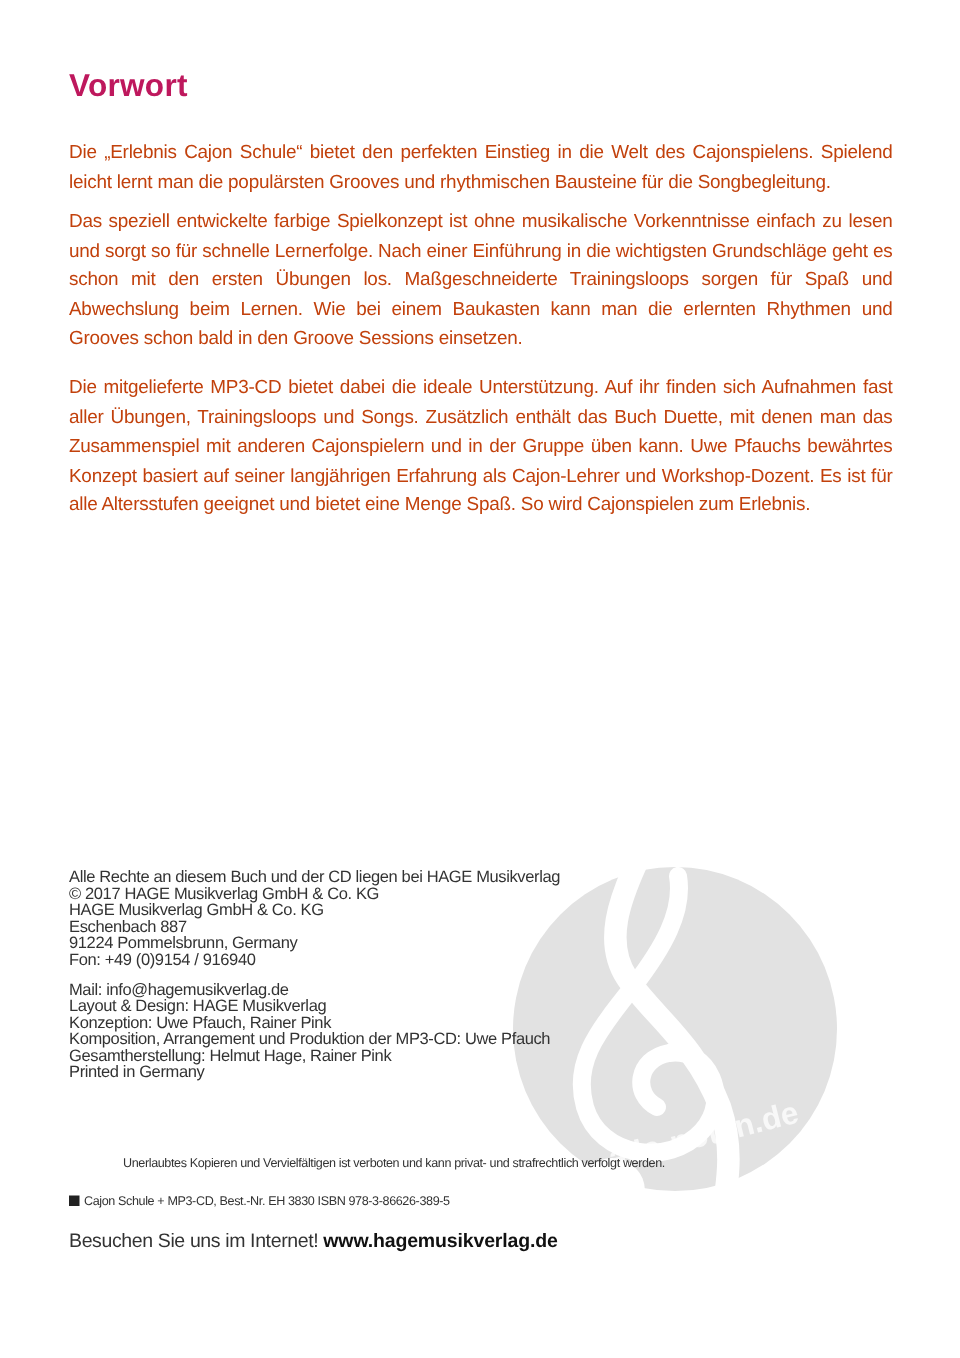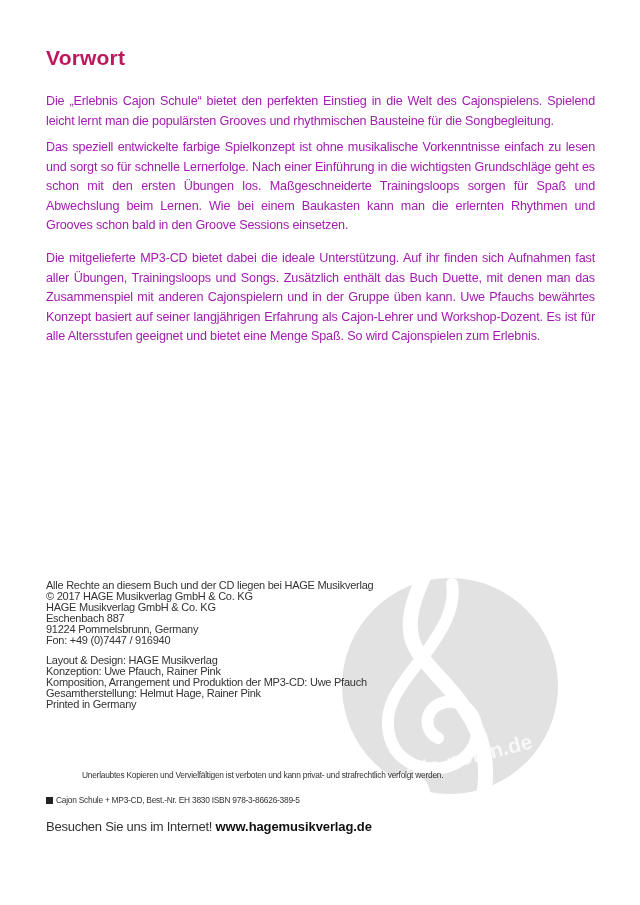--- a/index.html
+++ b/index.html
@@ -5,7 +5,7 @@
     html, body { margin: 0; padding: 0; background: #ffffff; }
     body { width: 640px; height: 905px; position: relative; overflow: hidden; font-family: "Liberation Sans", sans-serif; color: #1a1a1a; }
     .title { position: absolute; left: 46px; top: 46px; margin: 0; font-family: "Liberation Sans", sans-serif; font-weight: bold; font-size: 21px; letter-spacing: 0.2px; color: #be185d; }
-    .body-text { position: absolute; left: 46px; width: 549px; font-family: "Liberation Sans", sans-serif; font-size: 12.6px; line-height: 19.5px; text-align: justify; color: #a21caf; margin: 0; letter-spacing: -0.15px; }
+    .body-text { position: absolute; left: 46px; width: 549px; font-family: "Liberation Sans", sans-serif; font-size: 12.6px; line-height: 19.5px; text-align: justify; color: #c2410c; margin: 0; letter-spacing: -0.15px; }
     #p1 { top: 92px; }
     #p2 { top: 138px; }
     #p3 { top: 249px; }

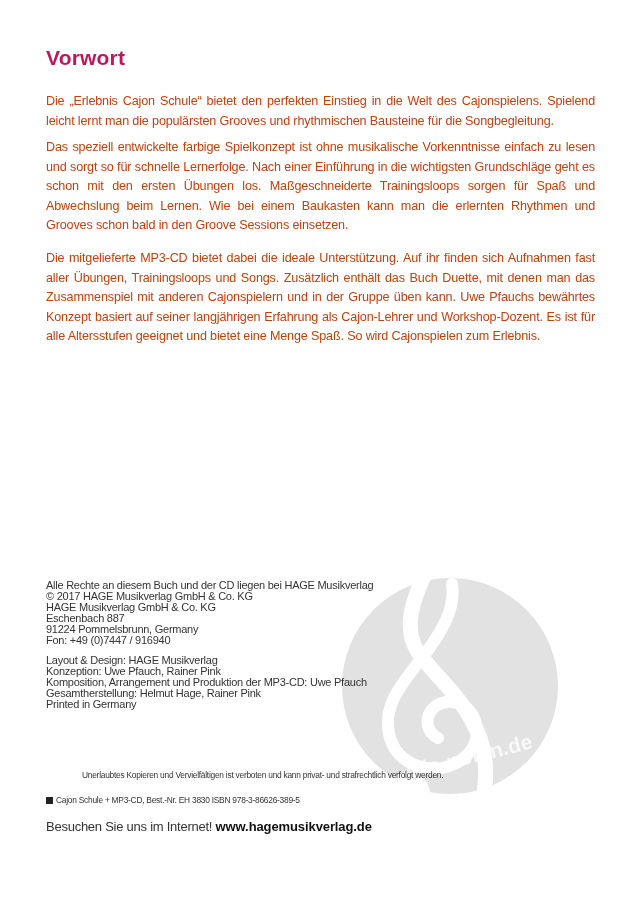--- a/index.html
+++ b/index.html
@@ -45,7 +45,7 @@
   <span class="line">HAGE Musikverlag GmbH &amp; Co. KG</span>
   <span class="line">Eschenbach 887</span>
   <span class="line">91224 Pommelsbrunn, Germany</span>
-  <span class="line">Fon: +49 (0)7447 / 916940</span>
+  <span class="line">Fon: +49 (0)9154 / 916940</span>
   <span class="line gap"></span>
   <span class="line">Layout &amp; Design: HAGE Musikverlag</span>
   <span class="line">Konzeption: Uwe Pfauch, Rainer Pink</span>

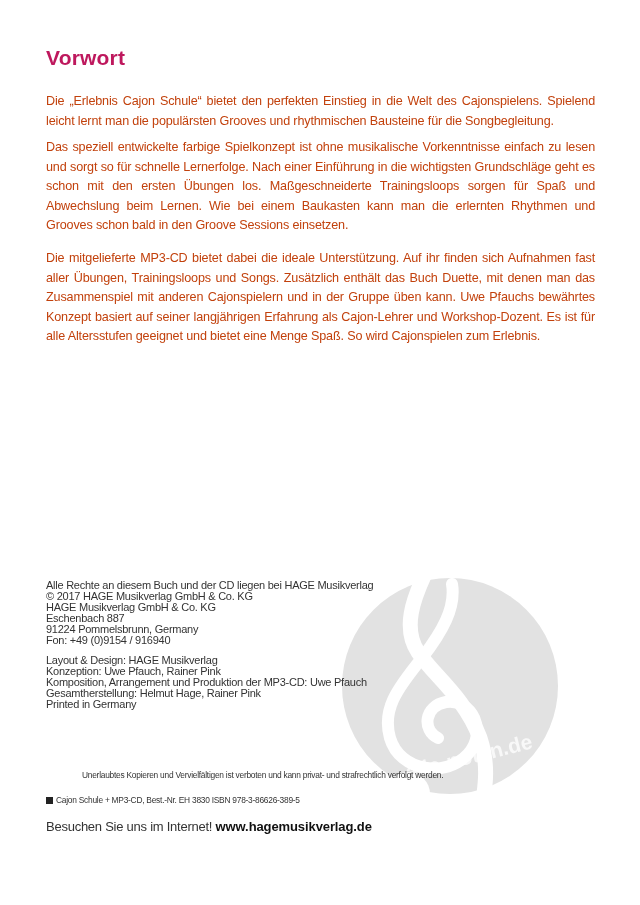--- a/index.html
+++ b/index.html
@@ -47,6 +47,7 @@
   <span class="line">91224 Pommelsbrunn, Germany</span>
   <span class="line">Fon: +49 (0)9154 / 916940</span>
   <span class="line gap"></span>
+  <span class="line">Mail: info@hagemusikverlag.de</span>
   <span class="line">Layout &amp; Design: HAGE Musikverlag</span>
   <span class="line">Konzeption: Uwe Pfauch, Rainer Pink</span>
   <span class="line">Komposition, Arrangement und Produktion der MP3-CD: Uwe Pfauch</span>

